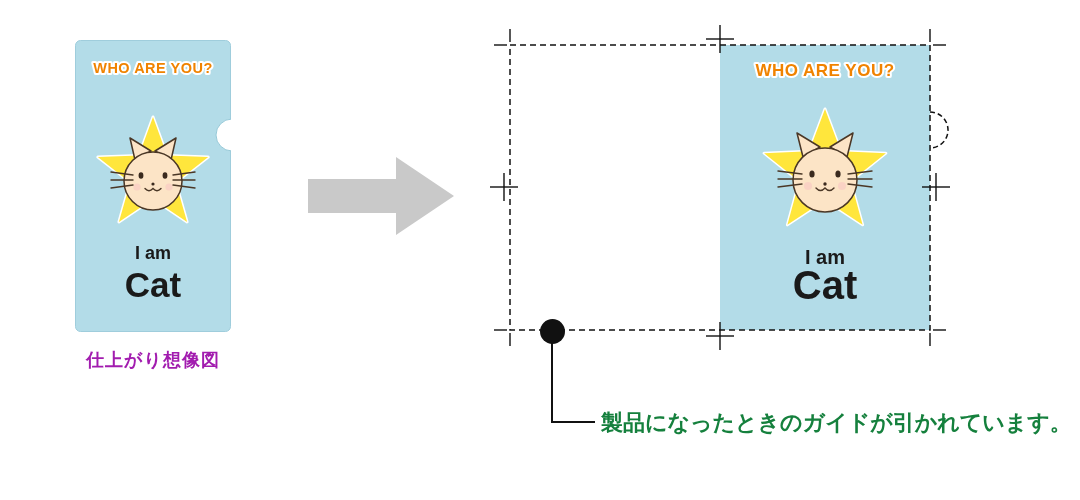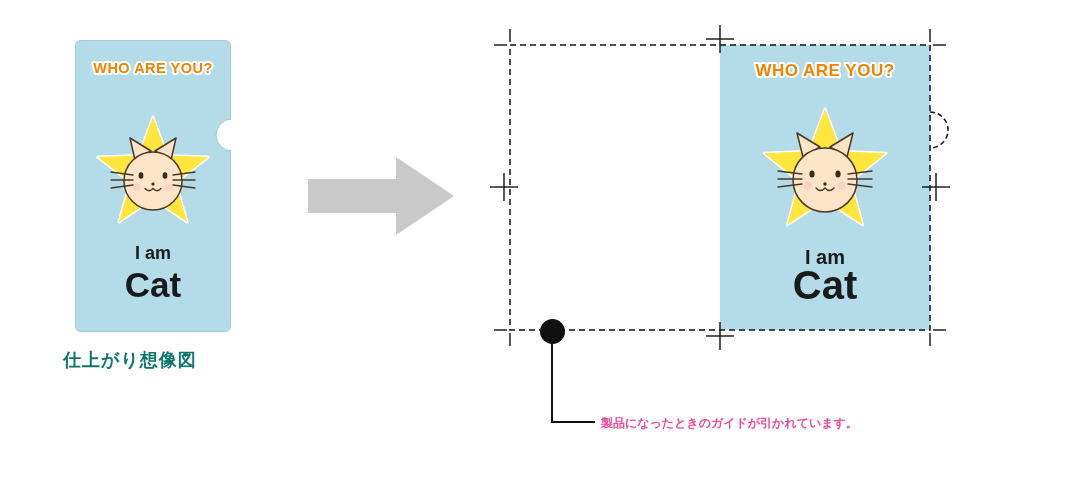--- a/index.html
+++ b/index.html
@@ -12,8 +12,8 @@
   
   .folder-mockup{left:75px;top:40px;}
   .mockup-caption{
-    position:absolute;left:63px;top:348px;width:180px;text-align:left;
-    font-size:18px;font-weight:700;color:#0f766e;letter-spacing:1px;
+    position:absolute;left:63px;top:348px;width:180px;text-align:center;
+    font-size:18px;font-weight:700;color:#a21caf;letter-spacing:1px;
   }
 
   

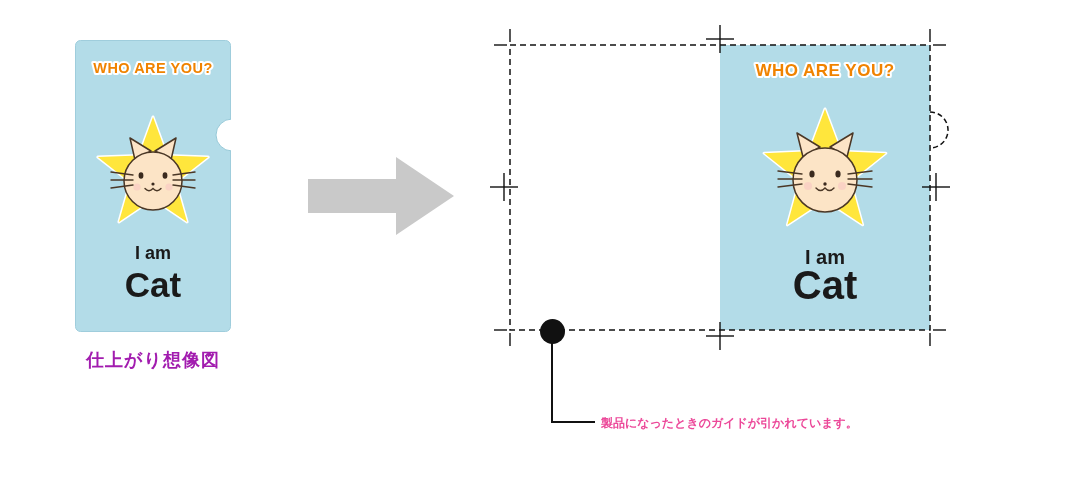--- a/index.html
+++ b/index.html
@@ -30,8 +30,8 @@
   .callout-line-v{position:absolute;left:551px;top:331px;width:2px;height:92px;background:#111;}
   .callout-line-h{position:absolute;left:551px;top:421px;width:44px;height:2px;background:#111;}
   .annotation{
-    position:absolute;left:601px;top:409px;color:#ec4899;
-    font-size:12px;font-weight:700;line-height:28px;white-space:nowrap;
+    position:absolute;left:601px;top:409px;color:#15803d;
+    font-size:22px;font-weight:700;line-height:28px;white-space:nowrap;
   }
 
   

